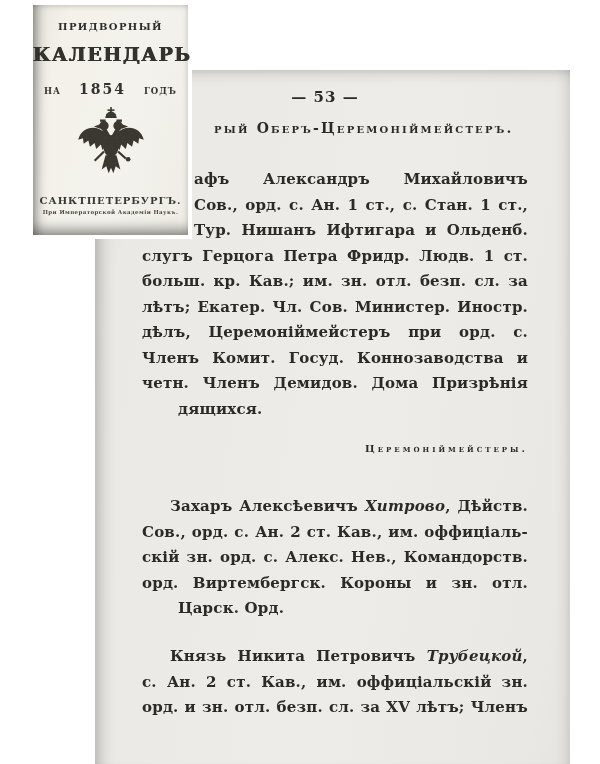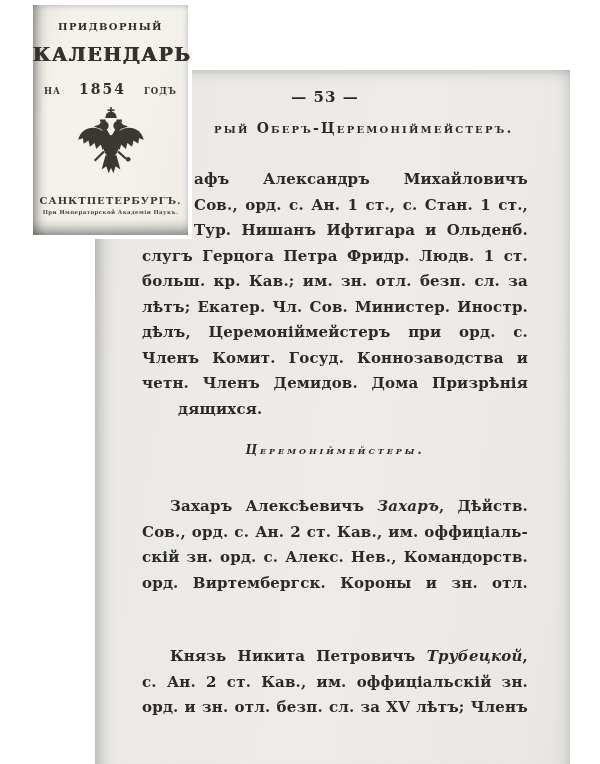--- a/index.html
+++ b/index.html
@@ -36,9 +36,9 @@
     margin-left:20px;
   }
   .h2{
-    position:absolute;top:373px;left:47px;width:386px;text-align:center;
-    font-weight:bold;font-size:12px;letter-spacing:3px;
-    font-variant:small-caps;white-space:nowrap;font-style:italic;
+    position:absolute;top:373px;left:47px;width:386px;text-align:right;
+    font-weight:bold;font-size:10px;letter-spacing:3px;
+    font-variant:small-caps;white-space:nowrap;
   }
   .para{position:absolute;left:47px;width:386px;font-size:15px;font-weight:bold;}
   #para-1{top:97px;}

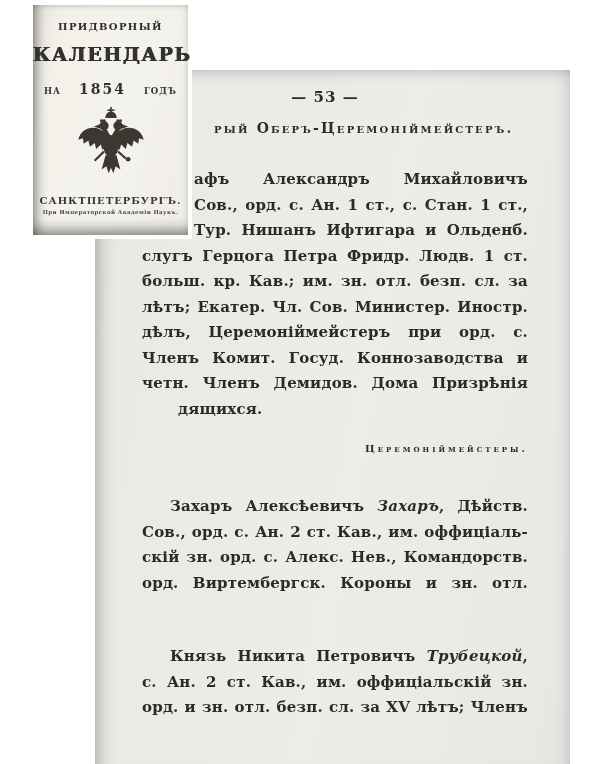--- a/index.html
+++ b/index.html
@@ -112,7 +112,7 @@
       </div>
     <div class="h2">Церемоніймейстеры.</div>
     <div class="para" id="para-2">
-        <div class="line indent"><span class="">Захаръ Алексѣевичъ </span><span class="it ">Захаръ</span><span class="">, Дѣйств. Ст.</span></div>
+        <div class="line indent"><span class="">Захаръ Алексѣевичъ </span><span class="it ">Хитрово</span><span class="">, Дѣйств. Ст.</span></div>
         <div class="line full"><span class="">Сов., орд. с. Ан. 2 ст. Кав., им. оффиціаль-</span></div>
         <div class="line full"><span class="">скій зн. орд. с. Алекс. Нев., Командорств. зн.</span></div>
         <div class="line full"><span class="">орд. Виртембергск. Короны и зн. отл. безп.</span></div>

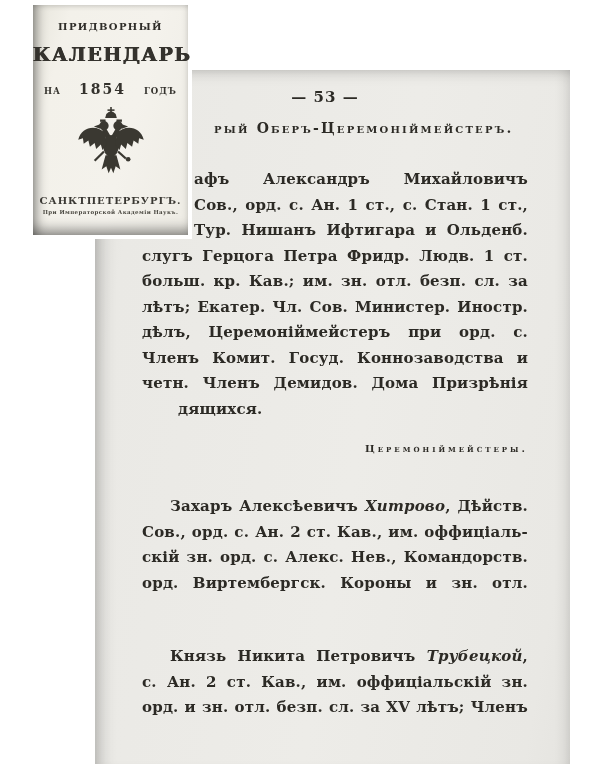--- a/index.html
+++ b/index.html
@@ -116,6 +116,7 @@
         <div class="line full"><span class="">Сов., орд. с. Ан. 2 ст. Кав., им. оффиціаль-</span></div>
         <div class="line full"><span class="">скій зн. орд. с. Алекс. Нев., Командорств. зн.</span></div>
         <div class="line full"><span class="">орд. Виртембергск. Короны и зн. отл. безп.</span></div>
+        <div class="line last"><span class="">Царск. Орд.</span></div>
       </div>
     <div class="para" id="para-3">
         <div class="line indent"><span class="">Князь Никита Петровичъ </span><span class="it ">Трубецкой</span><span class="">, орд.</span></div>

